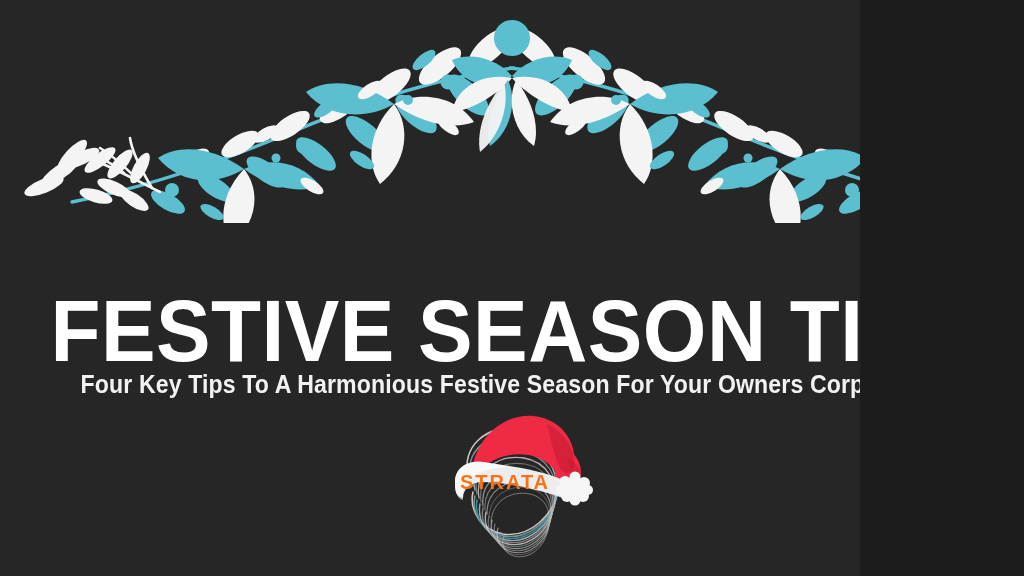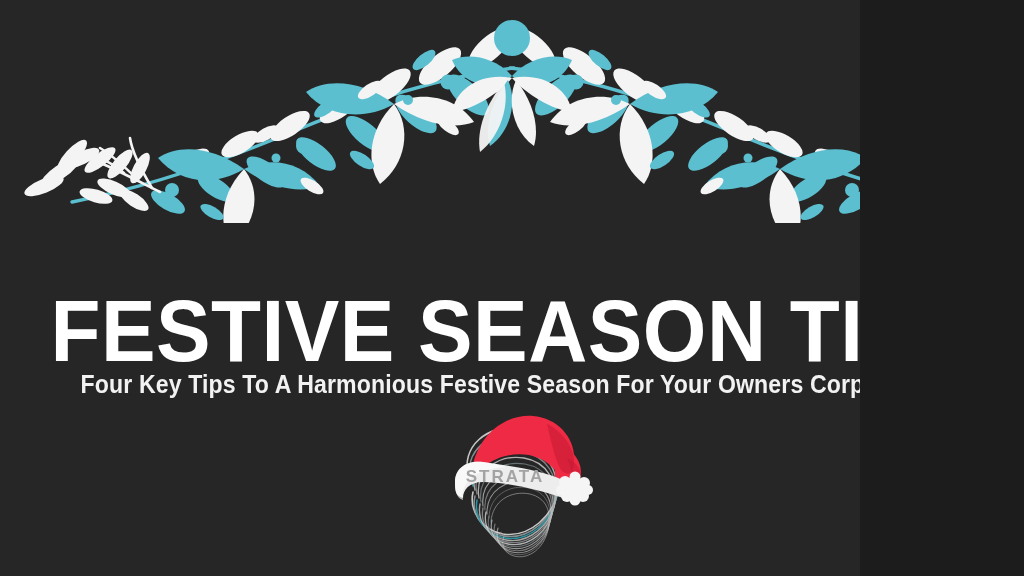--- a/index.html
+++ b/index.html
@@ -76,13 +76,13 @@
   #logo-wordmark {
     position: absolute;
     left: 0;
-    top: 62px;
+    top: 68px;
     width: 128px;
     text-align: center;
-    color: #a3a3a3;
+    color: #f97316;
     font-family: "Liberation Sans", sans-serif;
     font-weight: 700;
-    font-size: 17px;
+    font-size: 20px;
     letter-spacing: 2.0px;
     line-height: 17px;
   }

